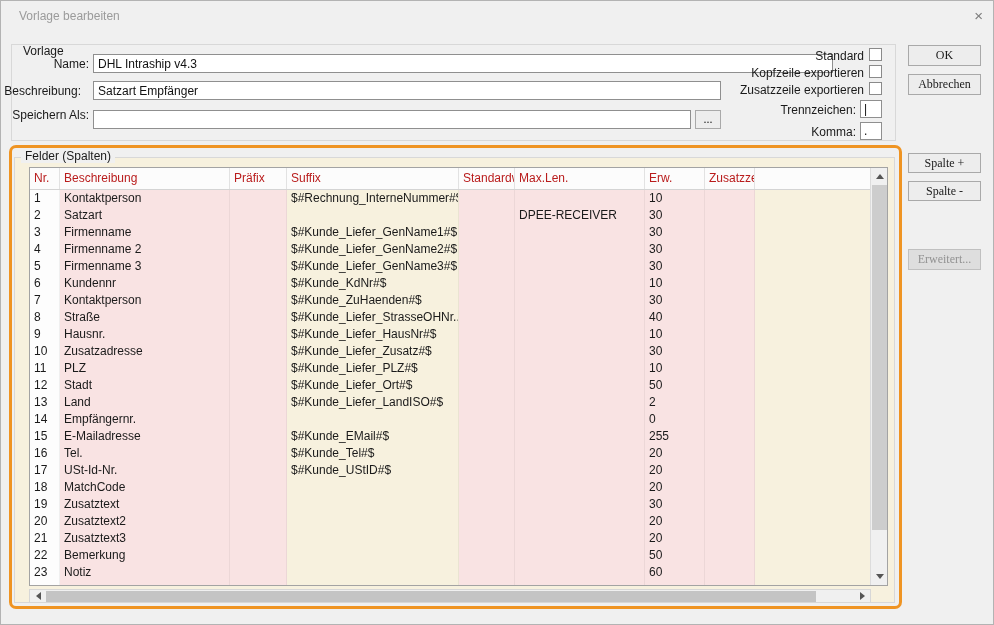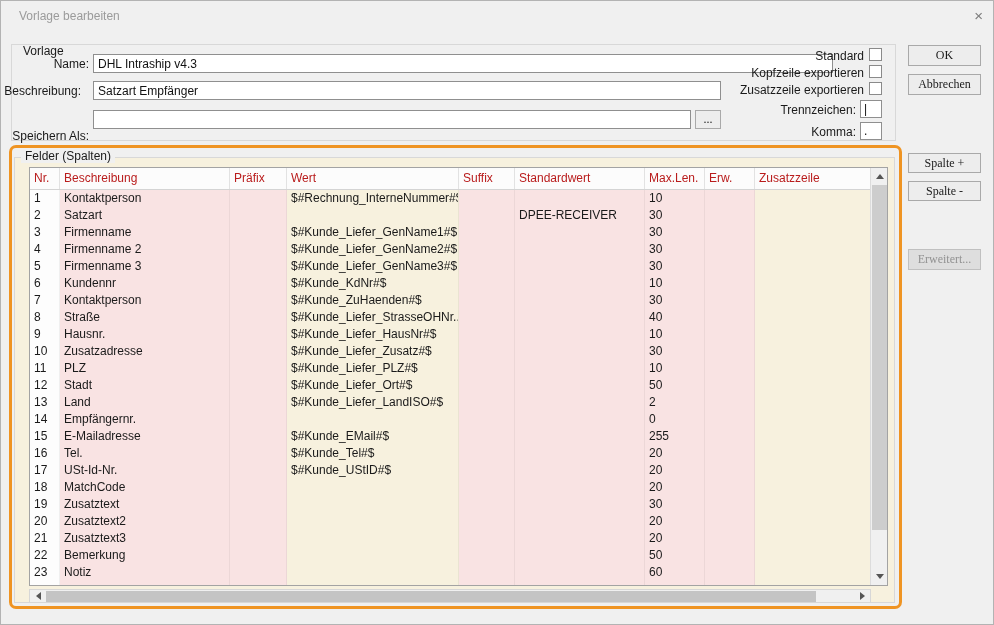--- a/index.html
+++ b/index.html
@@ -83,7 +83,7 @@
   <span class="lbl r" style="left:2px;top:83px;width:78px;">Beschreibung:</span>
   <input class="txt" style="left: 92px; top: 80px; width: 628px;" value="Satzart Empfänger">
 
-  <span class="lbl r" style="left:5px;top:128px;width:83px;">Speichern Als:</span>
+  <span class="lbl r" style="left:5px;top:107px;width:83px;">Speichern Als:</span>
   <input class="txt" style="left: 92px; top: 109px; width: 598px;" value="">
   <button class="btn" style="left:694px;top:109px;width:26px;height:19px;">...</button>
 

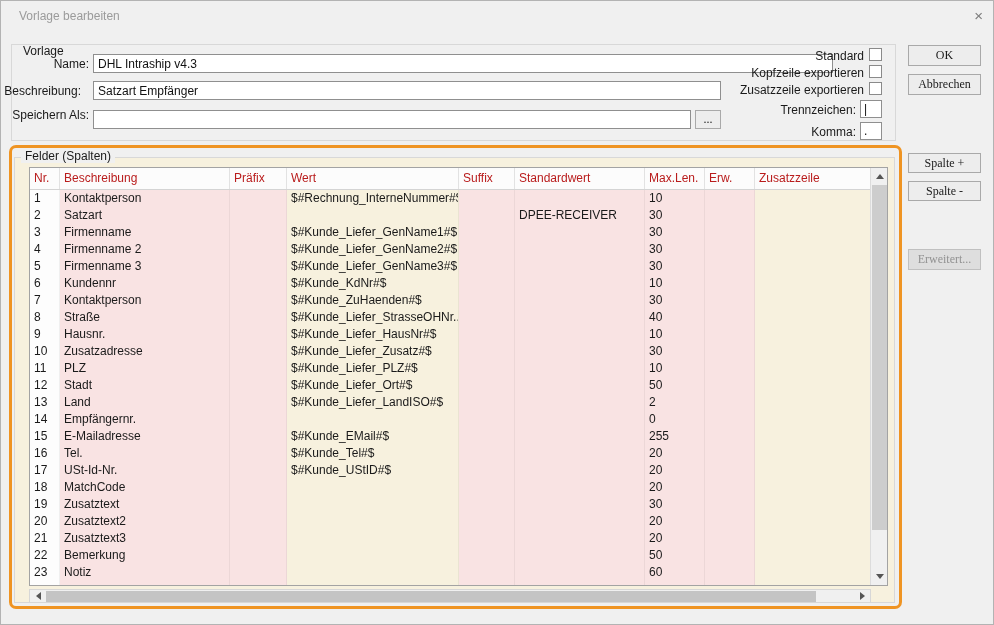--- a/index.html
+++ b/index.html
@@ -116,7 +116,6 @@
       <div class="th">Nr.</div>
       <div class="th">Beschreibung</div>
       <div class="th">Präfix</div>
-      <div class="th">Wert</div>
       <div class="th">Suffix</div>
       <div class="th">Standardwert</div>
       <div class="th">Max.Len.</div>

